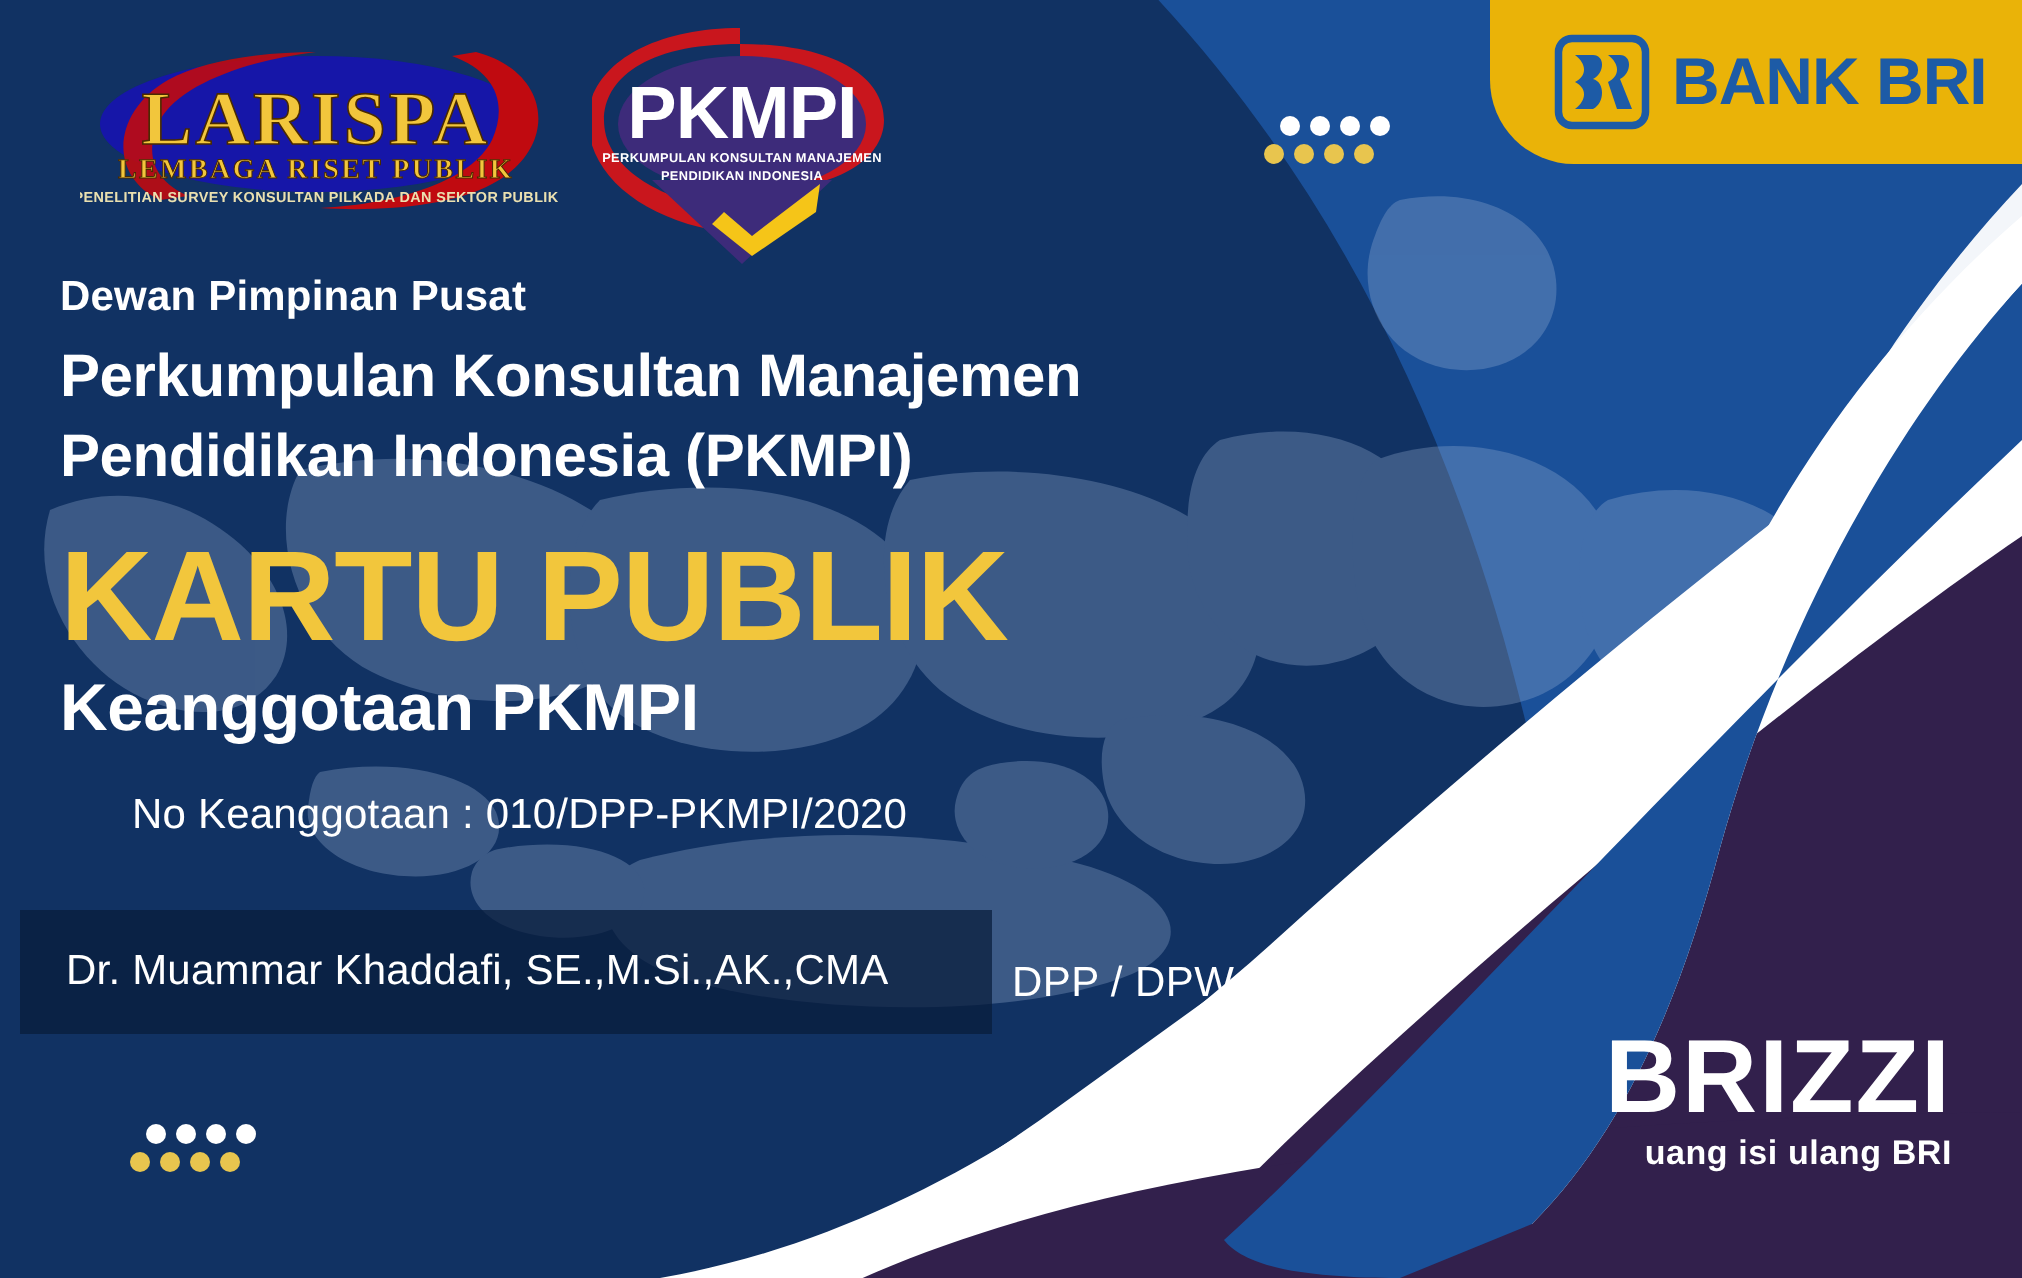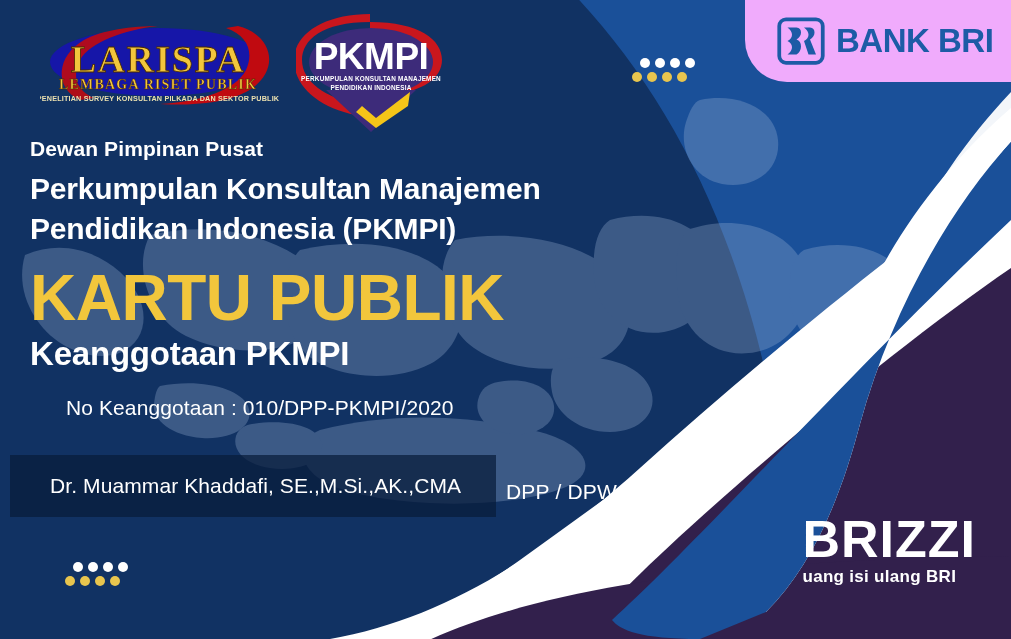--- a/index.html
+++ b/index.html
@@ -55,7 +55,7 @@
     top: 0;
     width: 266px;
     height: 82px;
-    background: #f0abfc;
+    background: #eab308;
     border-bottom-left-radius: 42px;
     display: flex;
     align-items: center;

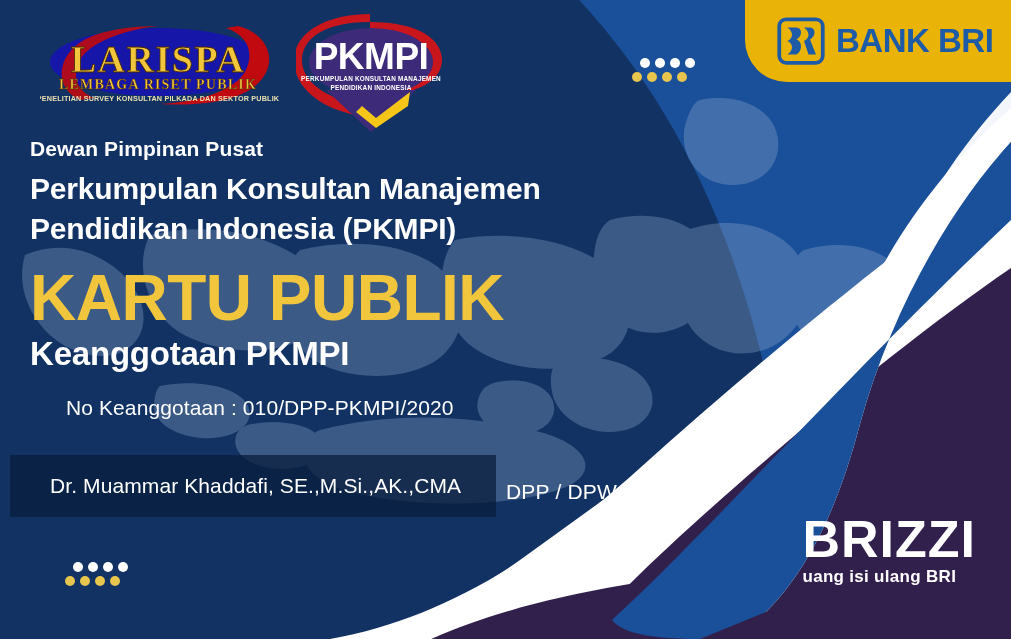--- a/index.html
+++ b/index.html
@@ -154,7 +154,7 @@
     align-items: center;
   }
   #member-name {
-    margin-left: 40px;
+    margin-left: 23px;
     font-size: 21px;
     color: #ffffff;
     white-space: nowrap;

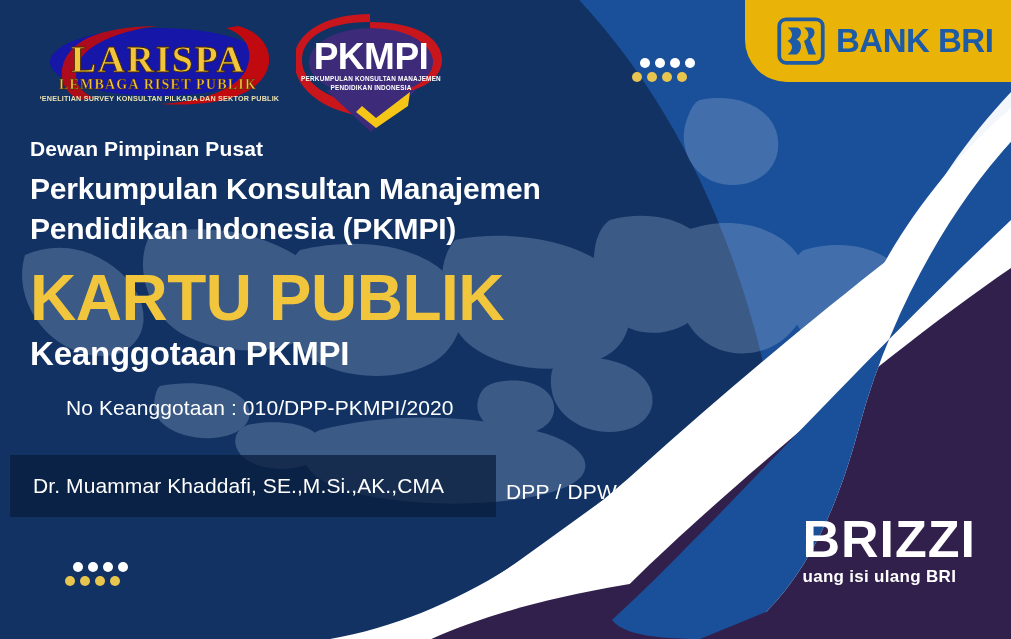--- a/index.html
+++ b/index.html
@@ -77,7 +77,7 @@
     position: absolute;
     right: 35px;
     bottom: 52px;
-    text-align: left;
+    text-align: right;
   }
   #brizzi-word {
     font-size: 52px;

